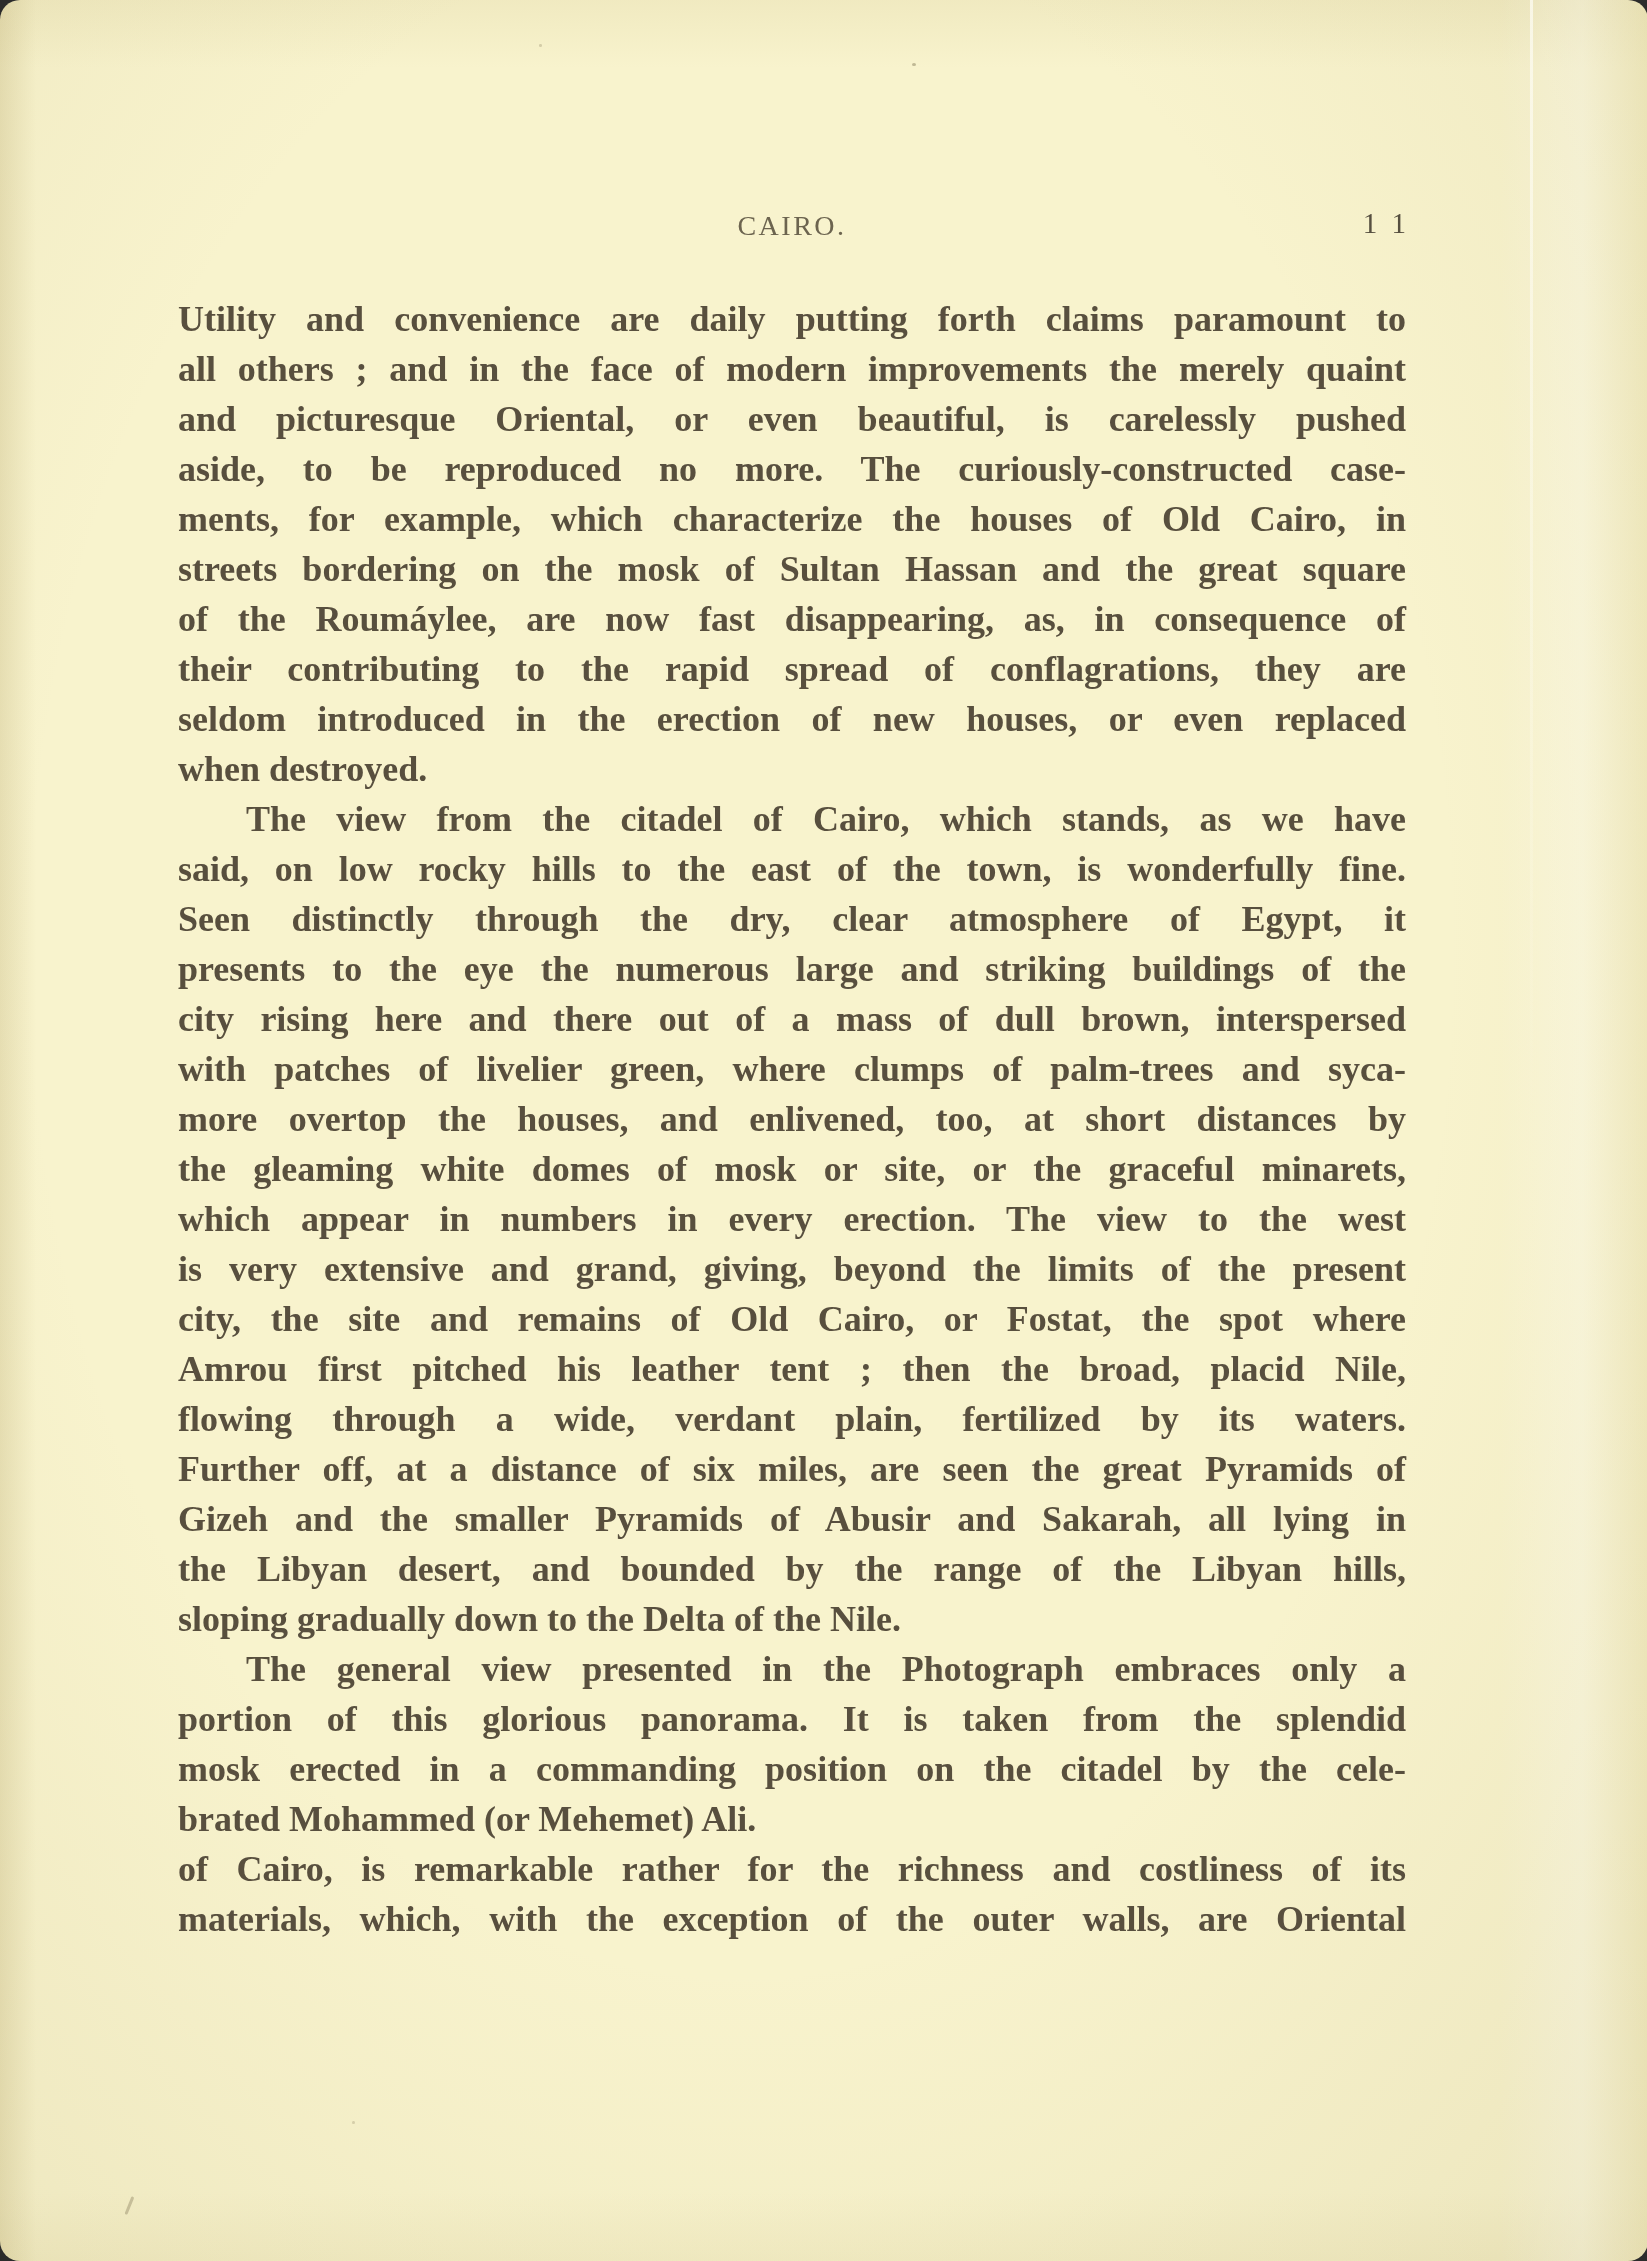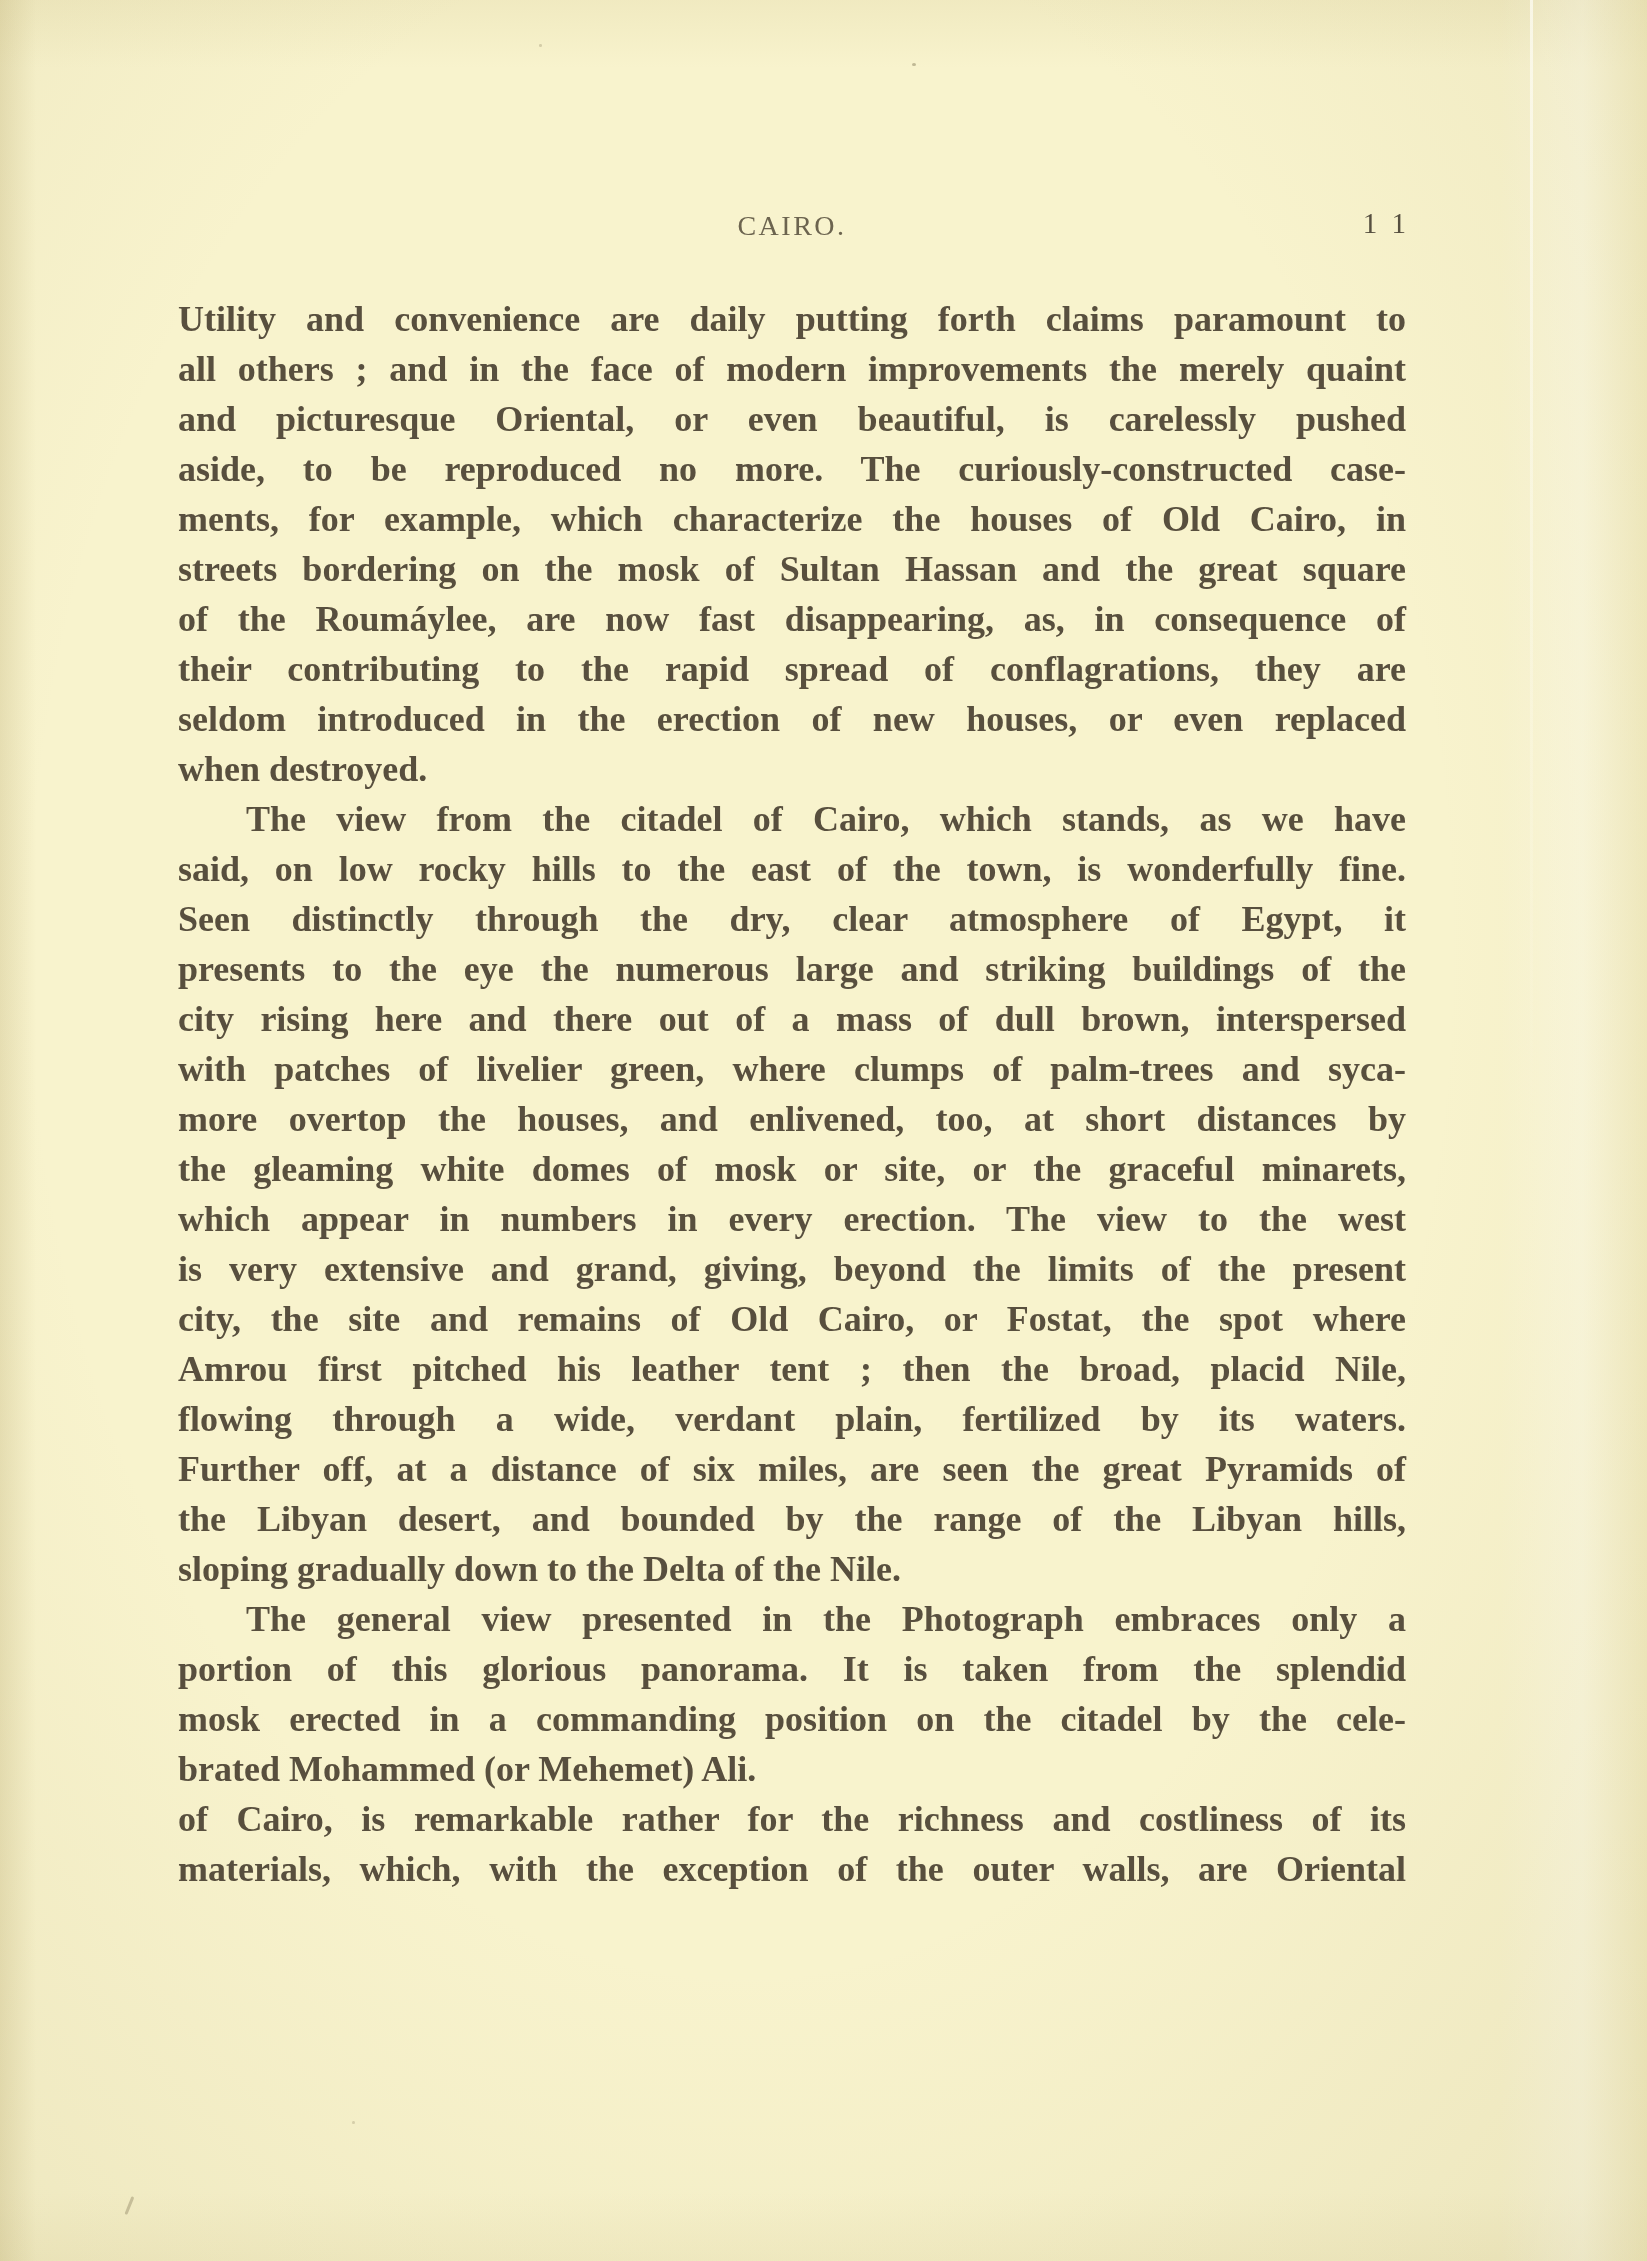--- a/index.html
+++ b/index.html
@@ -15,6 +15,7 @@
       #f8f3cd;
     overflow:hidden;
     font-family:"Liberation Serif","DejaVu Serif",serif;
+    border-radius:20px;
   }
   .crease{
     position:absolute;left:1530px;top:0;width:2.5px;height:1118px;

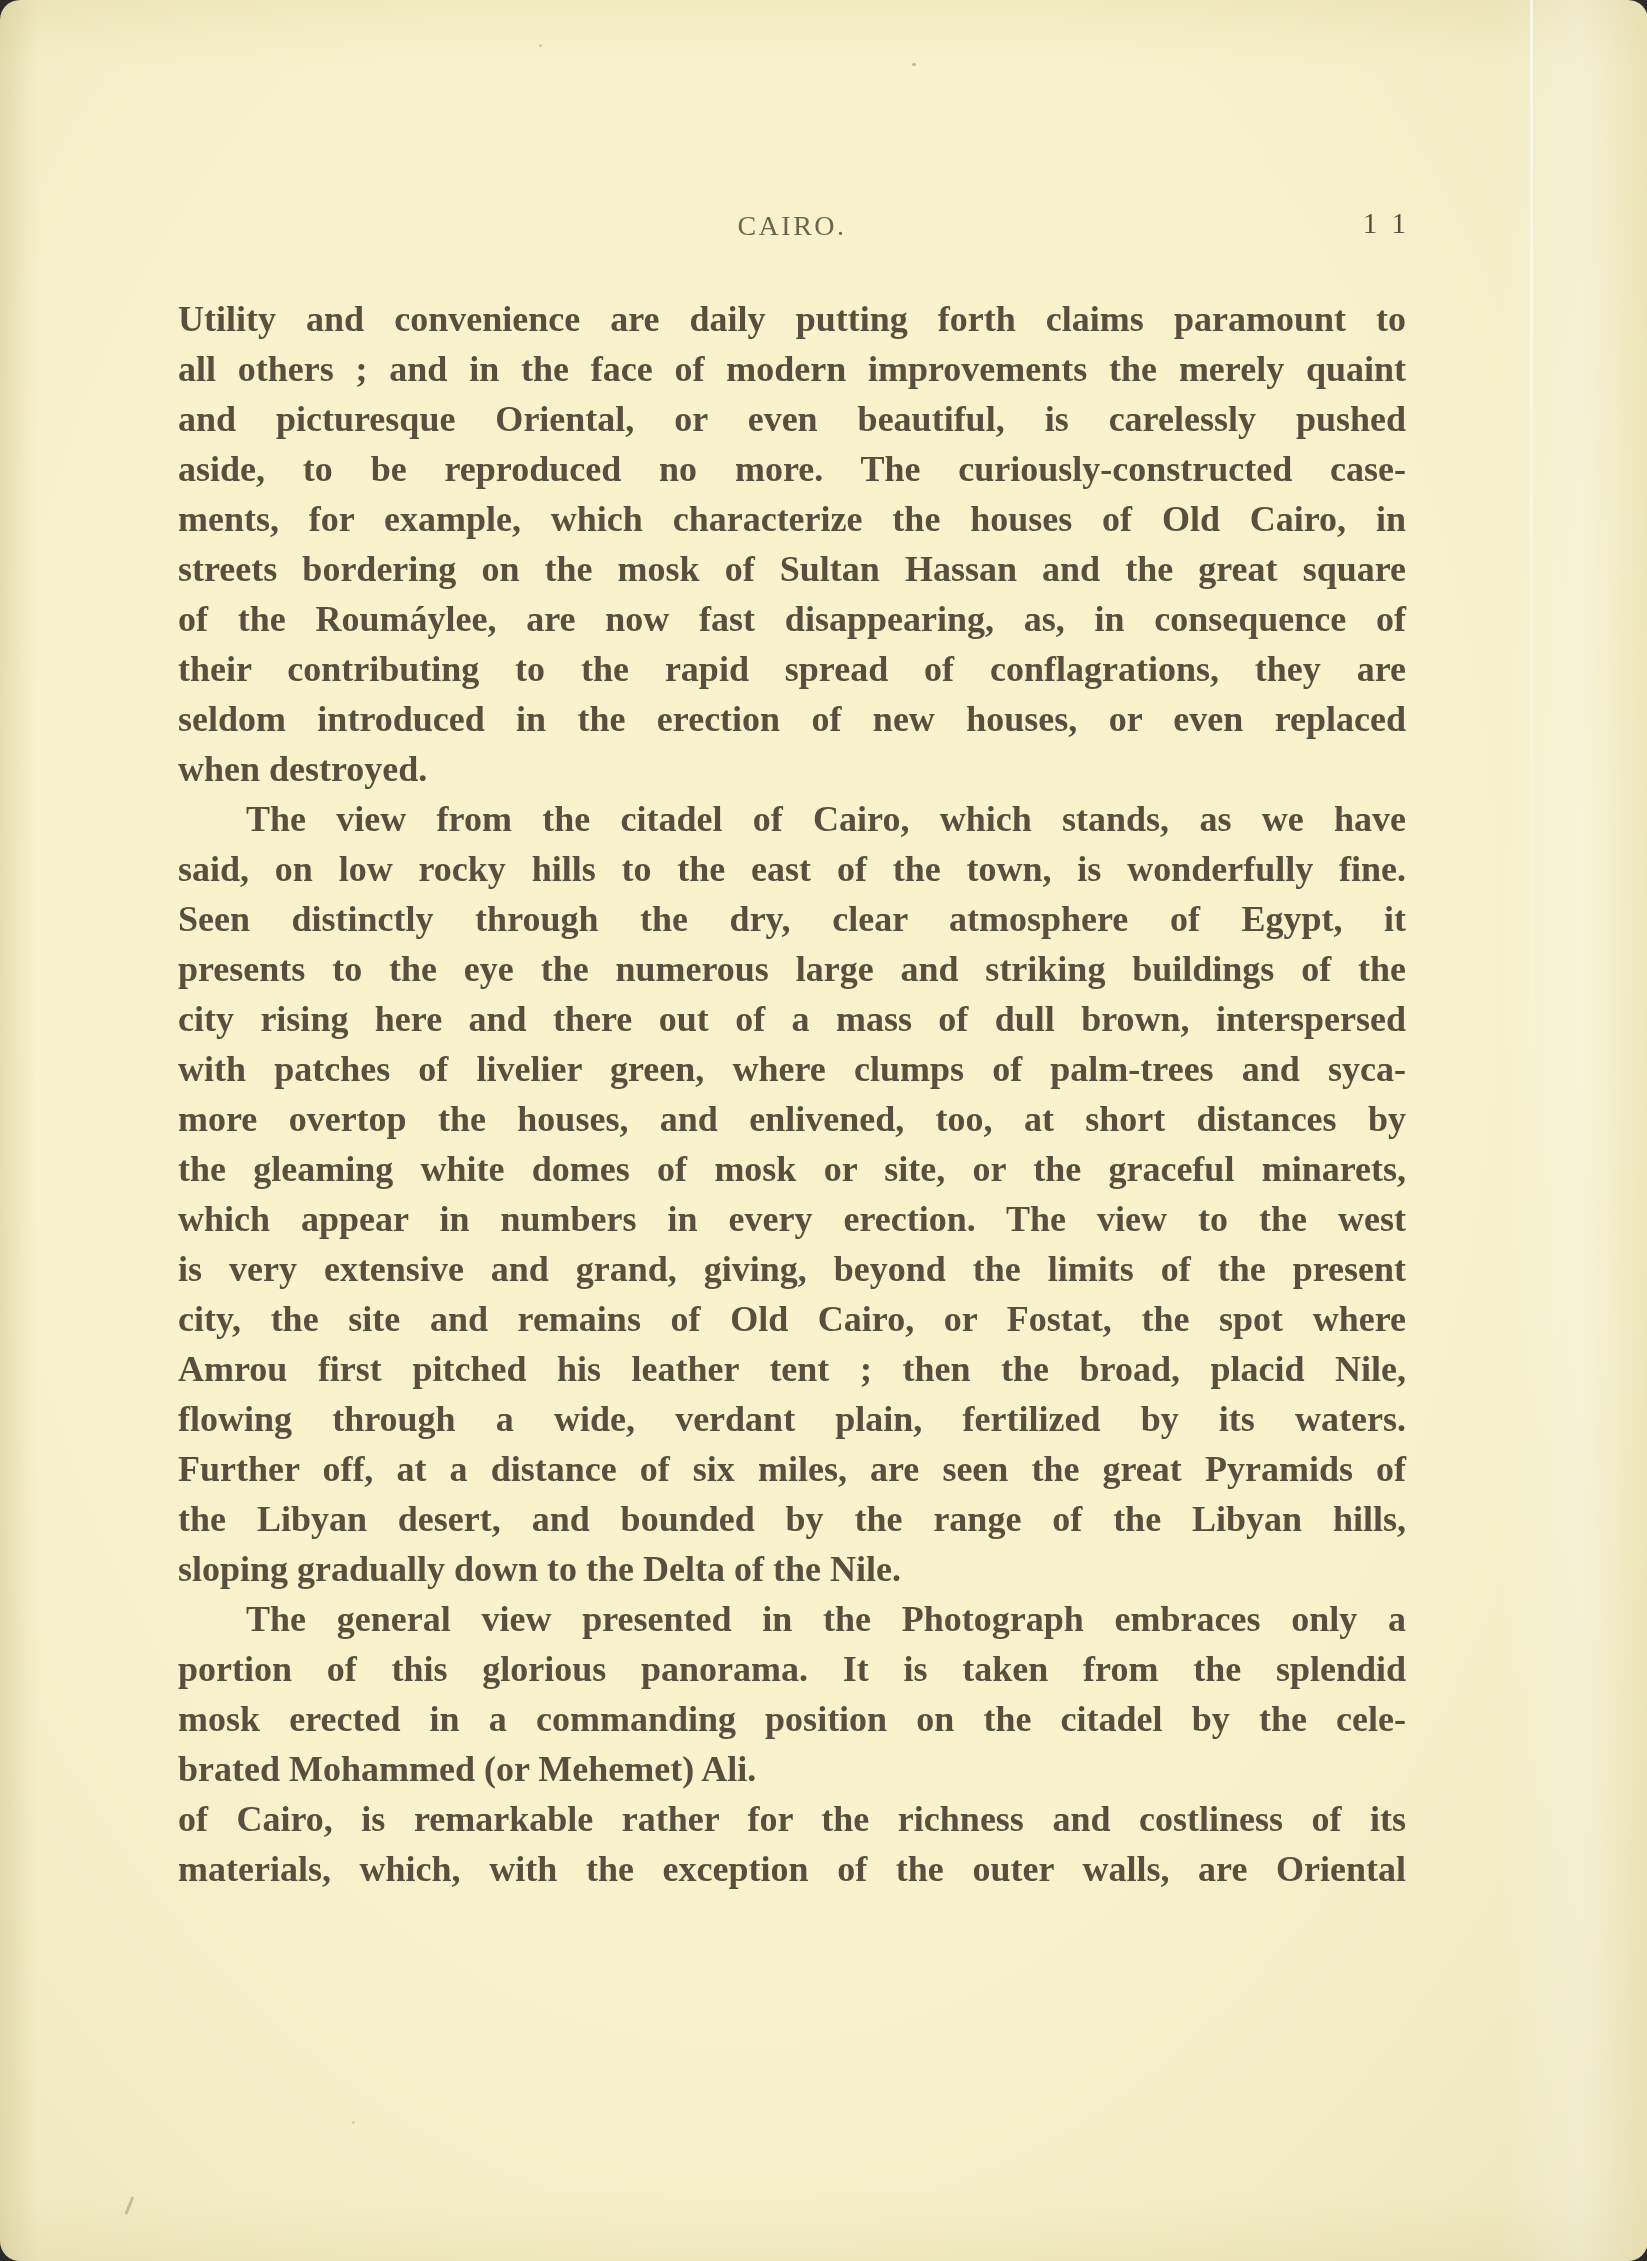--- a/index.html
+++ b/index.html
@@ -99,6 +99,7 @@
         <div class="line">Amrou first pitched his leather tent ; then the broad, placid Nile,</div>
         <div class="line">flowing through a wide, verdant plain, fertilized by its waters.</div>
         <div class="line">Further off, at a distance of six miles, are seen the great Pyramids of</div>
+        <div class="line">Gizeh and the smaller Pyramids of Abusir and Sakarah, all lying in</div>
         <div class="line">the Libyan desert, and bounded by the range of the Libyan hills,</div>
         <div class="line para-end">sloping gradually down to the Delta of the Nile.</div>
       </div>

